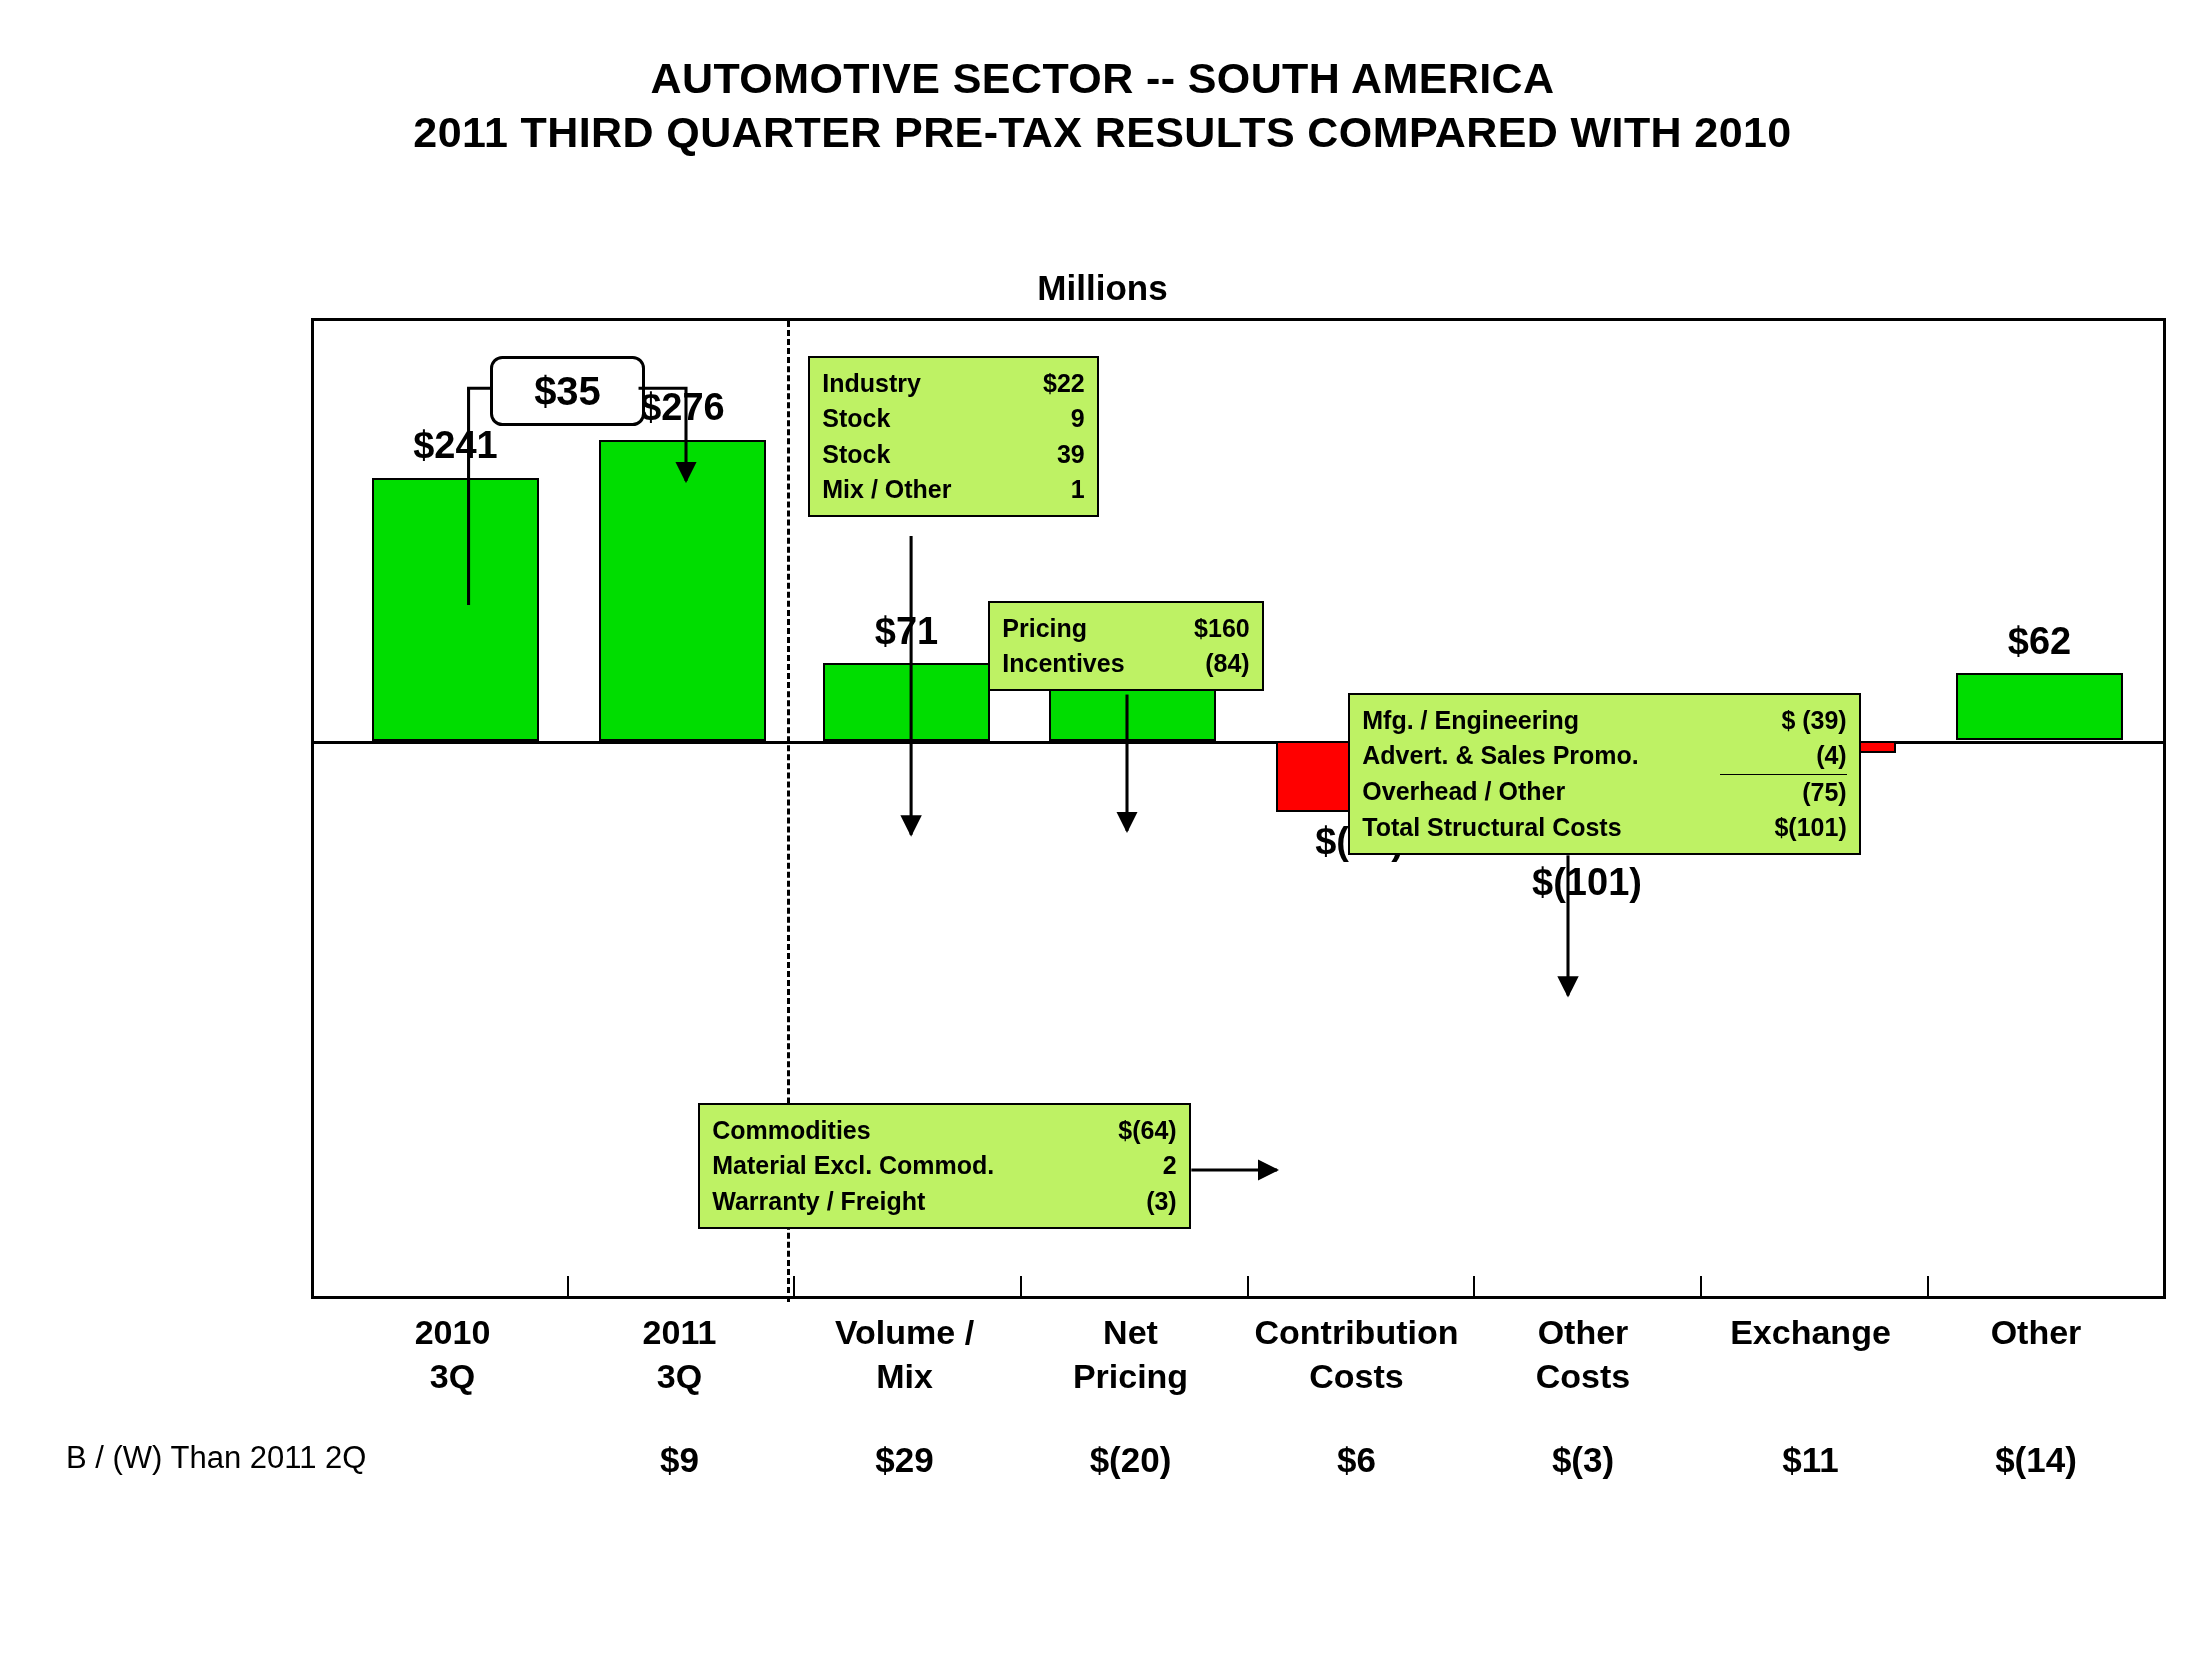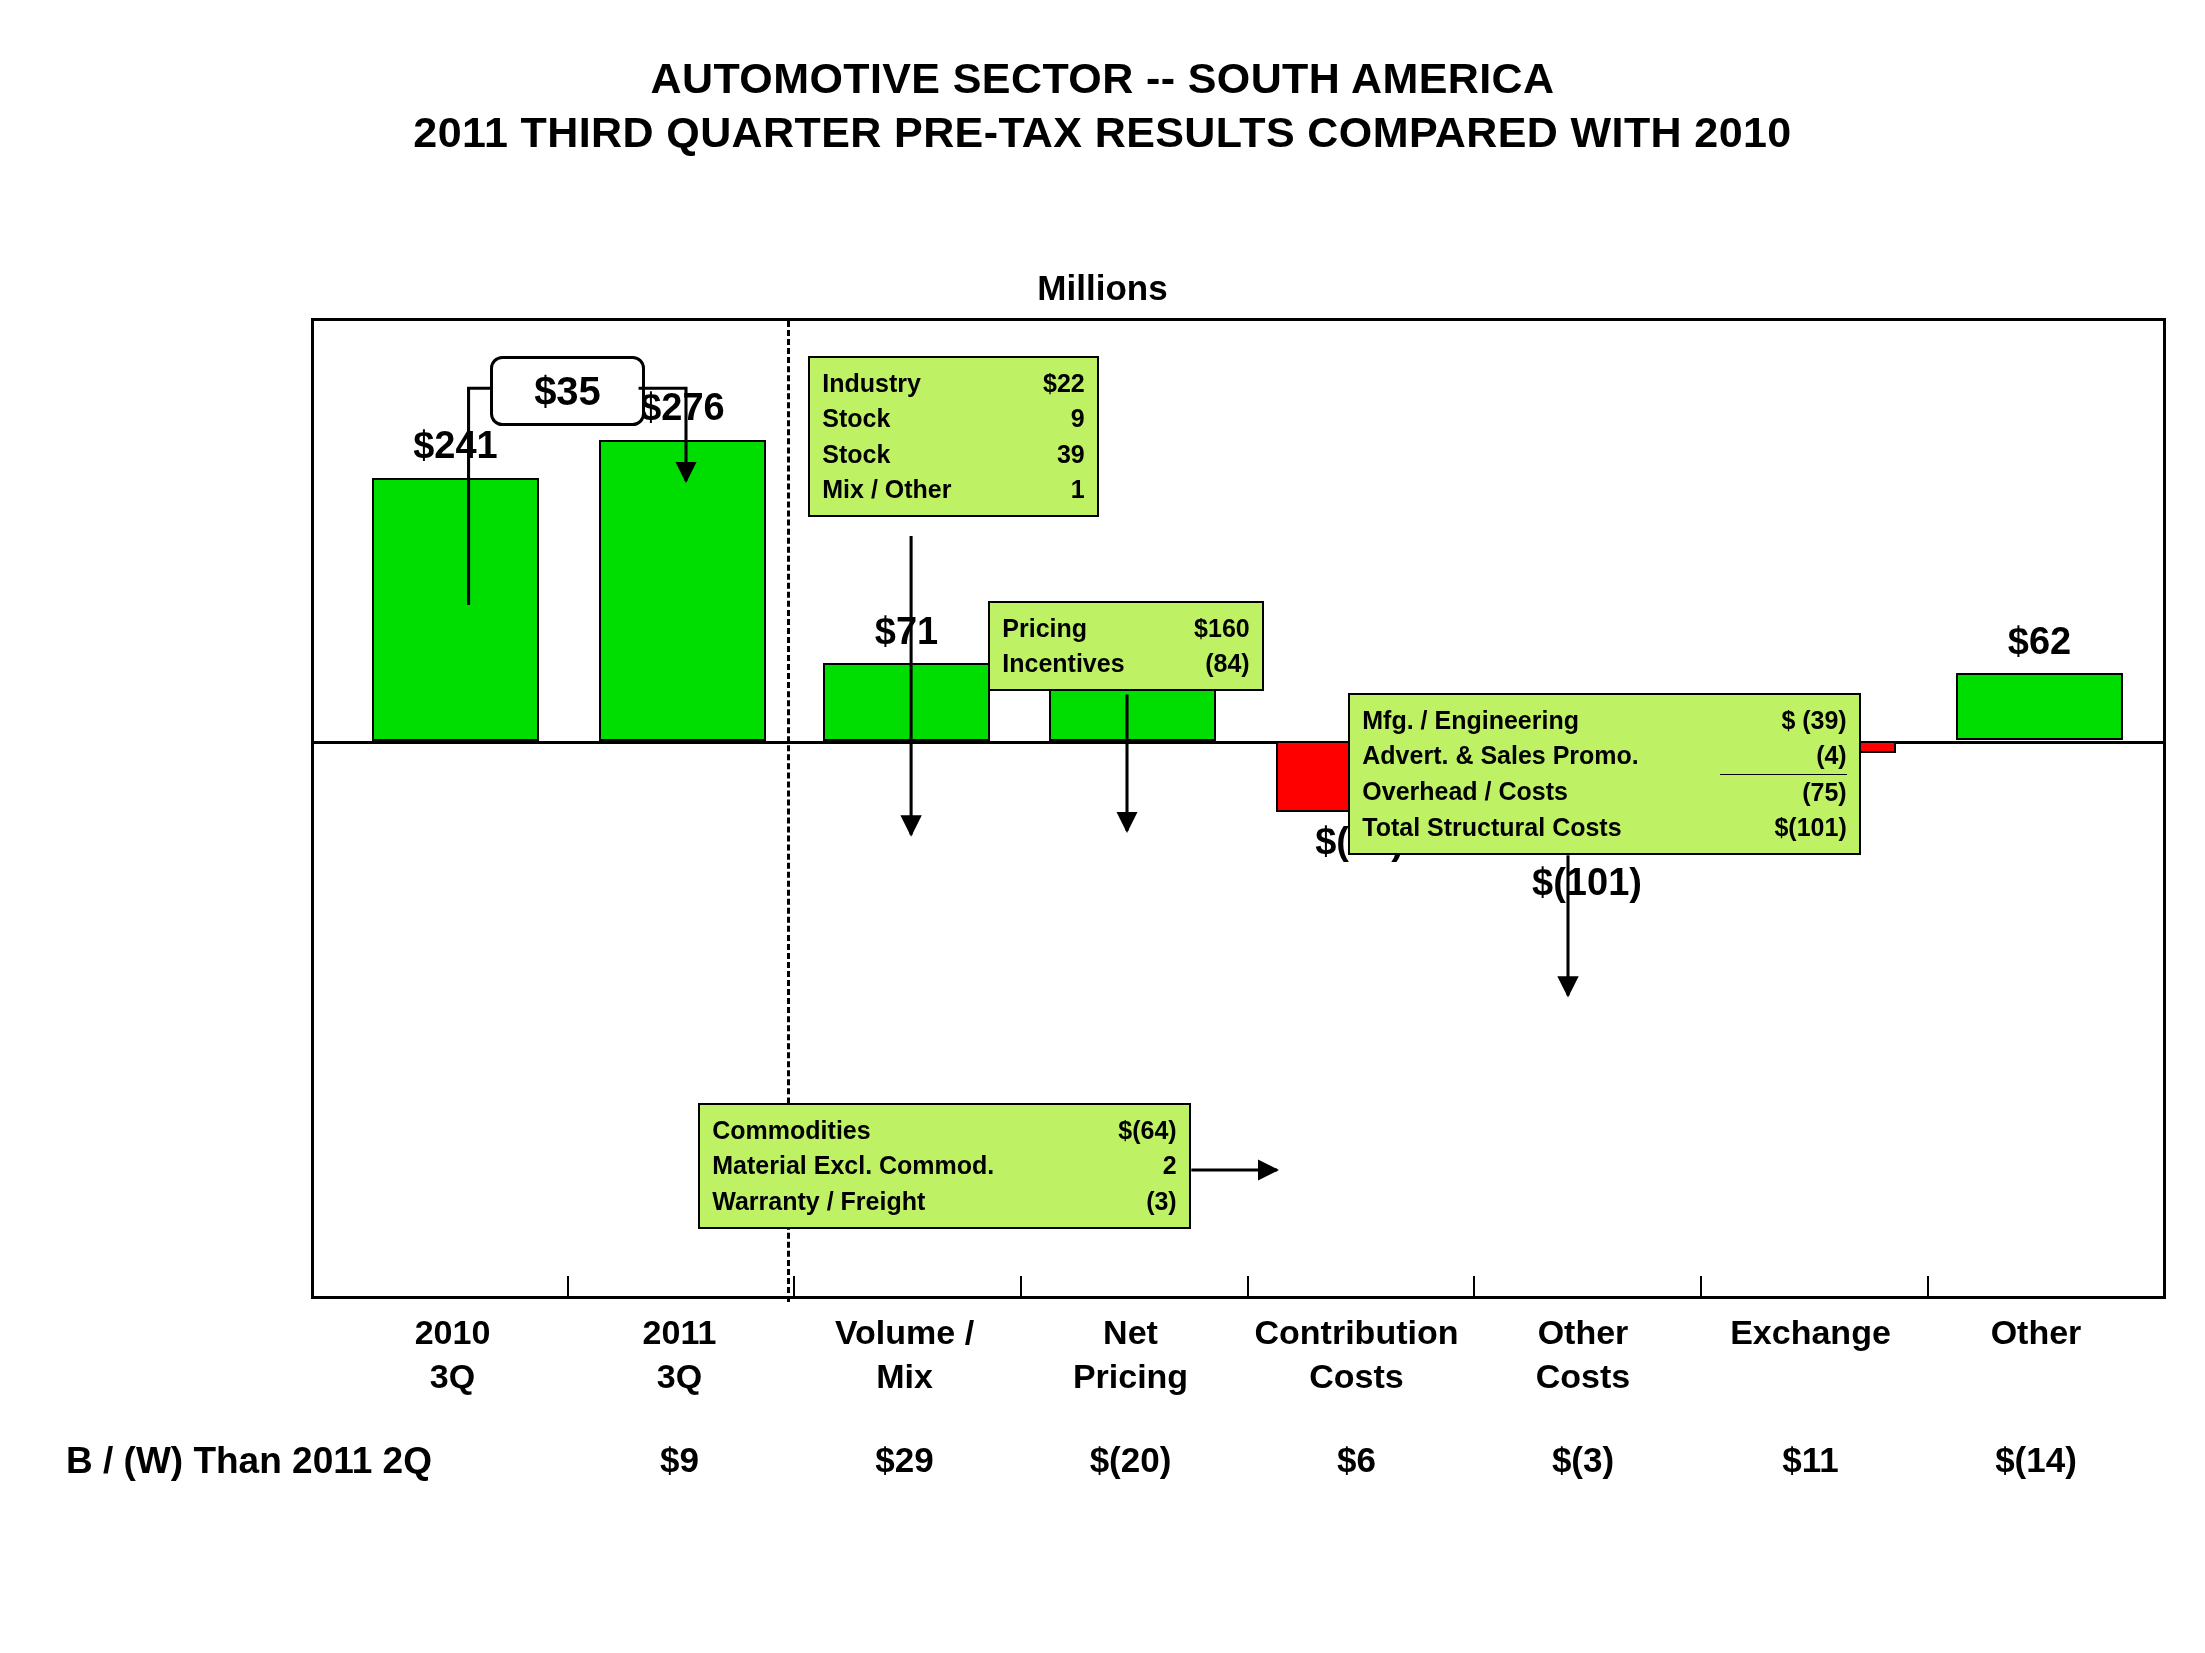--- a/index.html
+++ b/index.html
@@ -296,7 +296,7 @@
       <td class="val">(4)</td>
     </tr>
     <tr>
-      <td>Overhead / Costs</td>
+      <td>Overhead / Other</td>
       <td class="val total-rule">(75)</td>
     </tr>
     <tr>

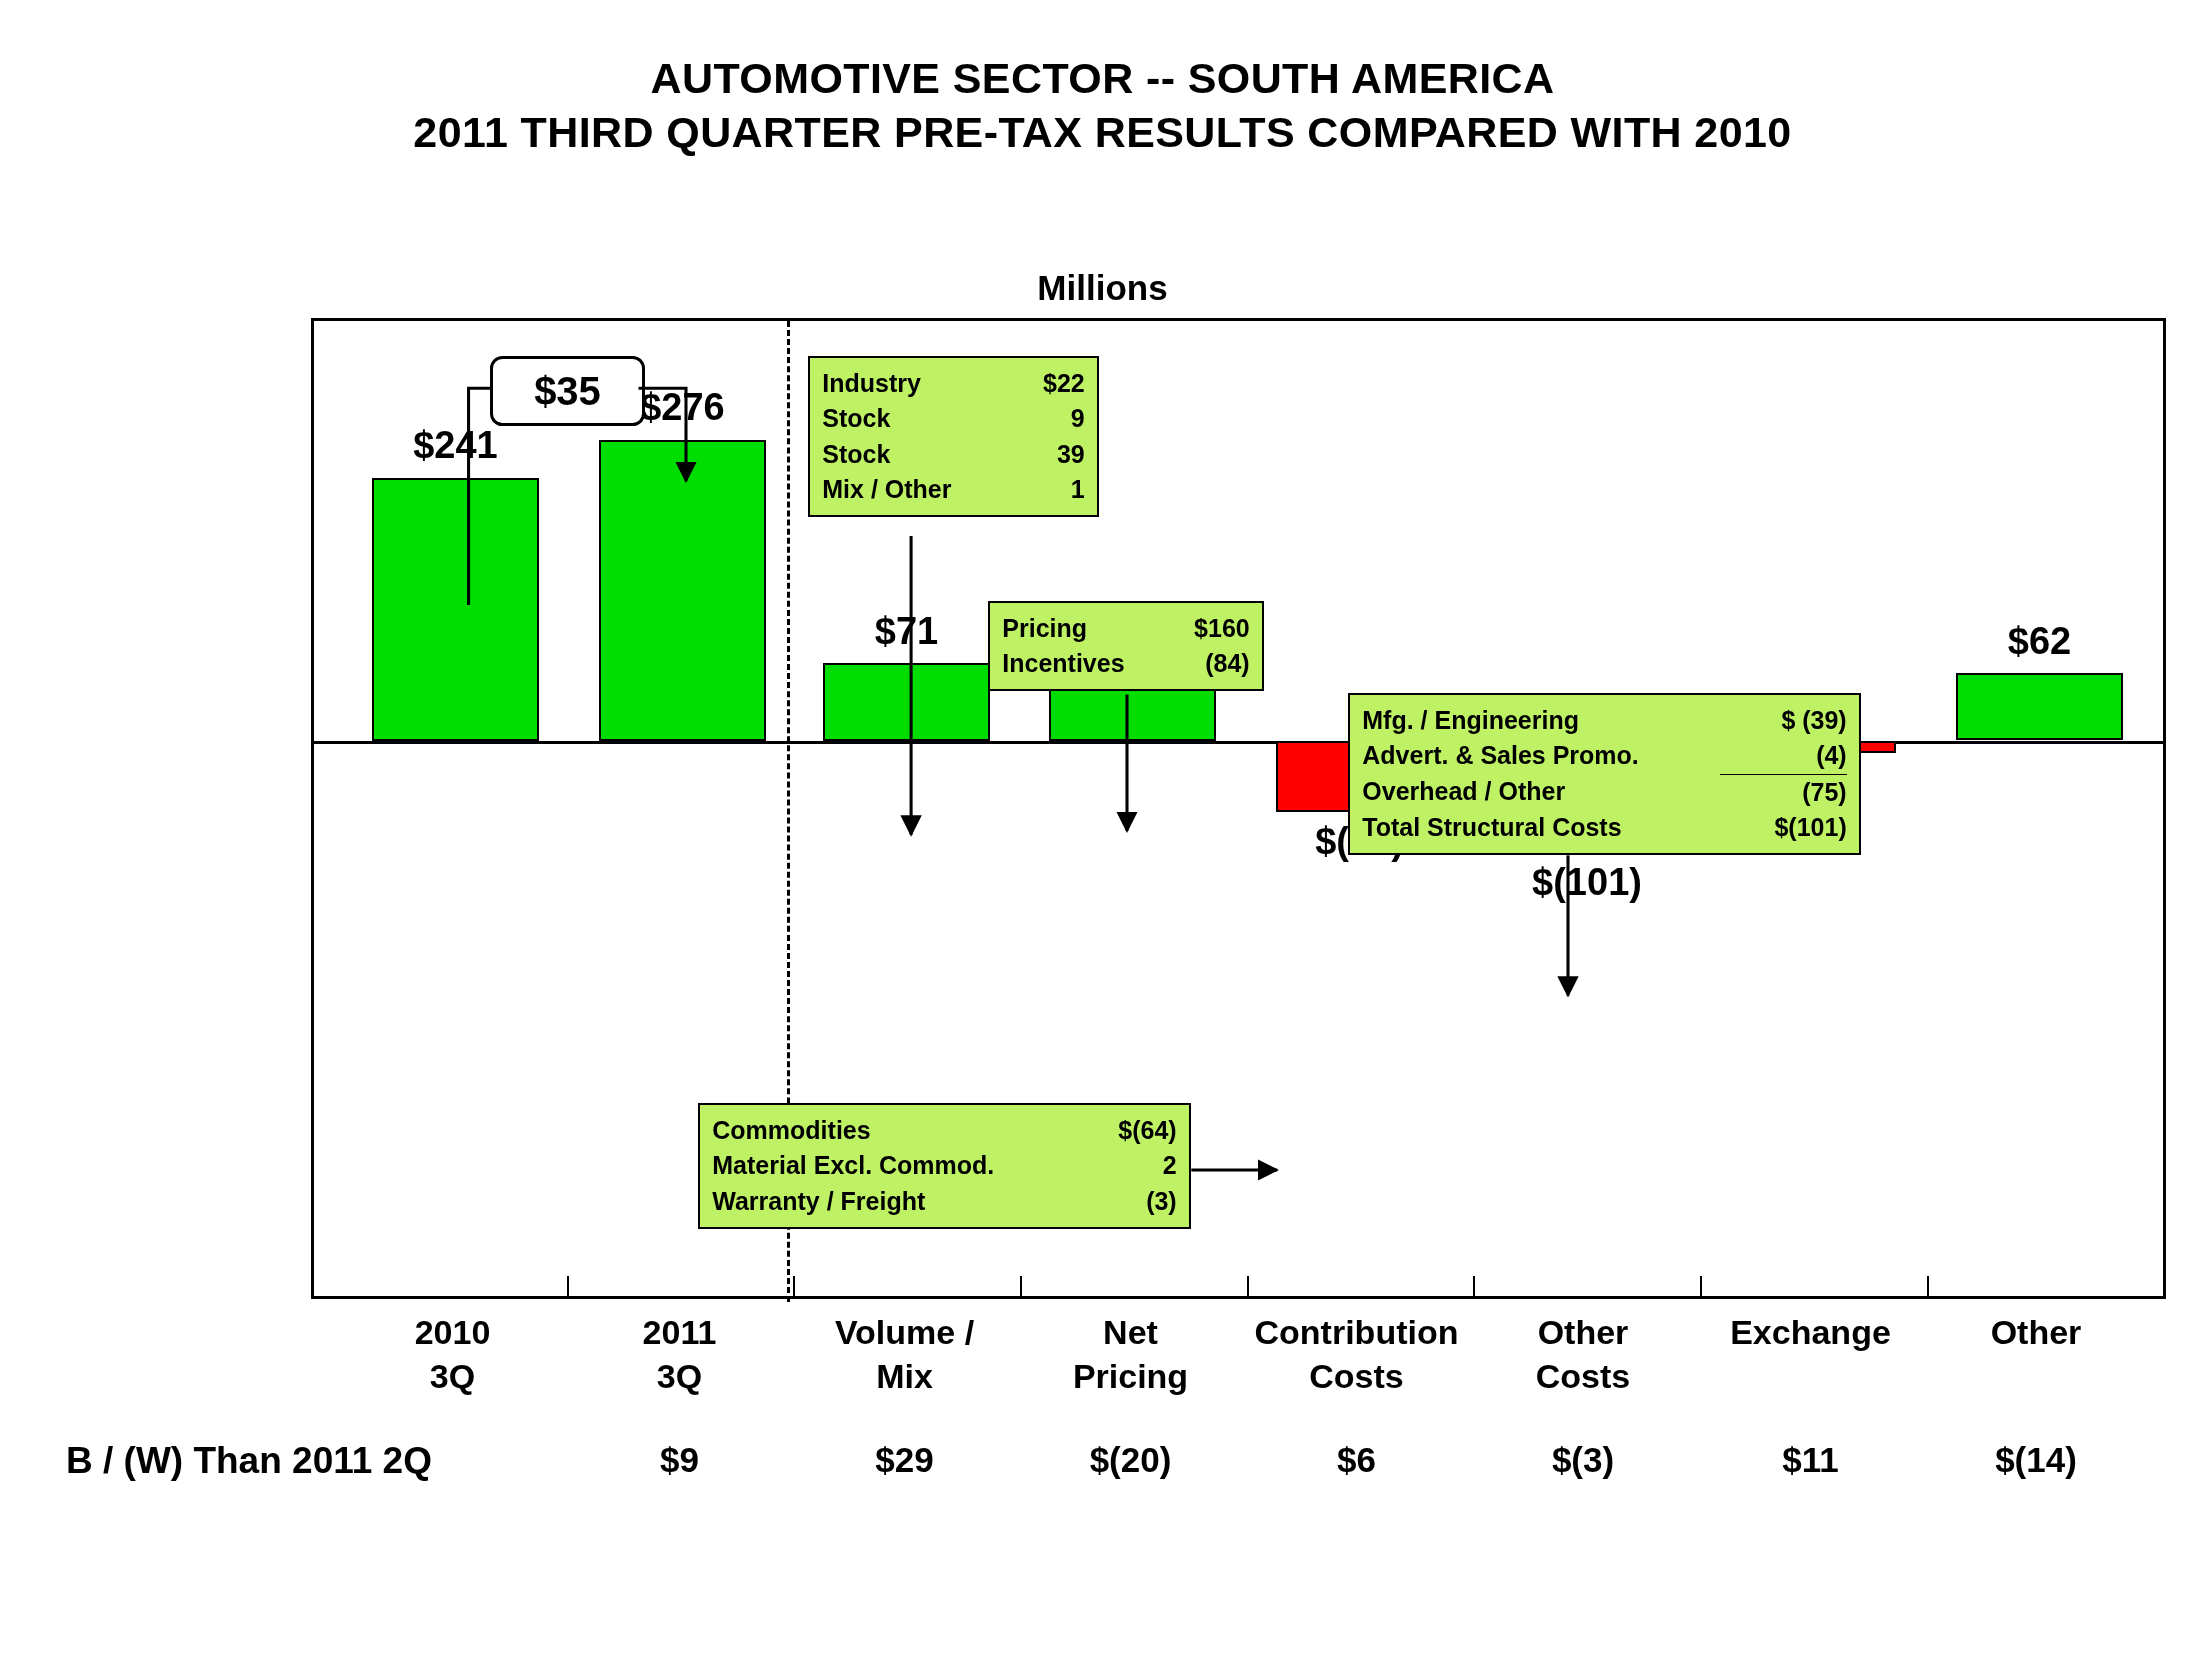--- a/index.html
+++ b/index.html
@@ -183,8 +183,8 @@
     position: absolute;
     left: 66px;
     top: 0;
-    font-size: 37px;
-    font-weight: bold;
+    font-size: 31px;
+    font-weight: normal;
     white-space: nowrap;
   }
   .foot-val {

